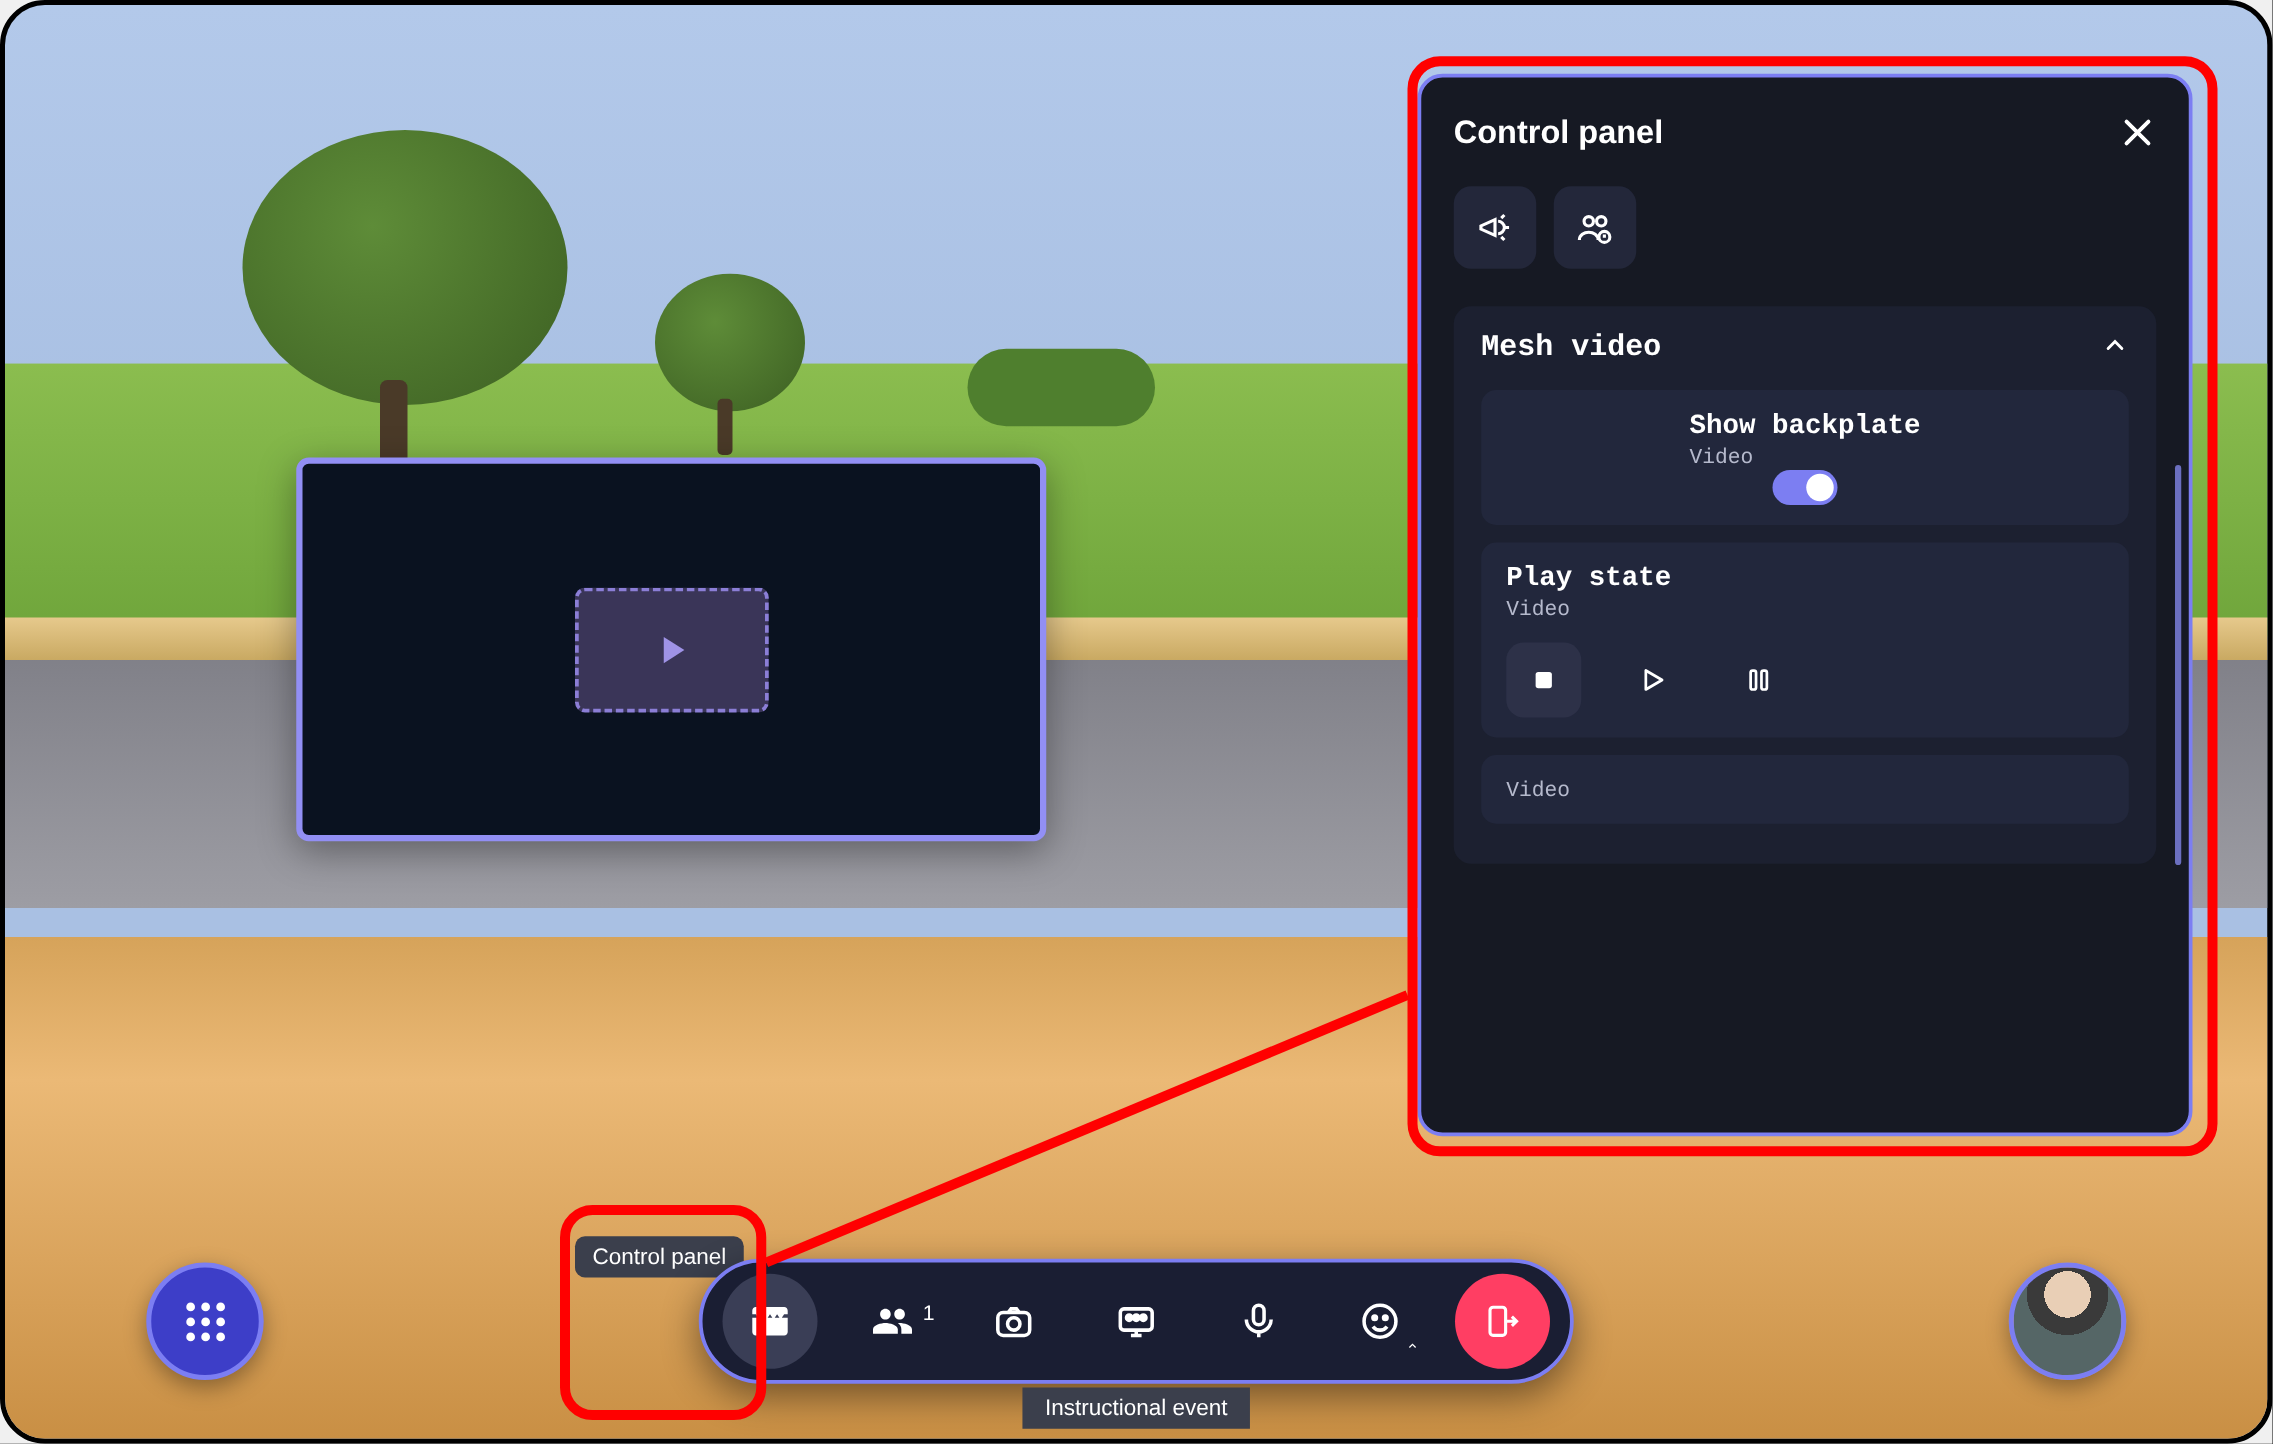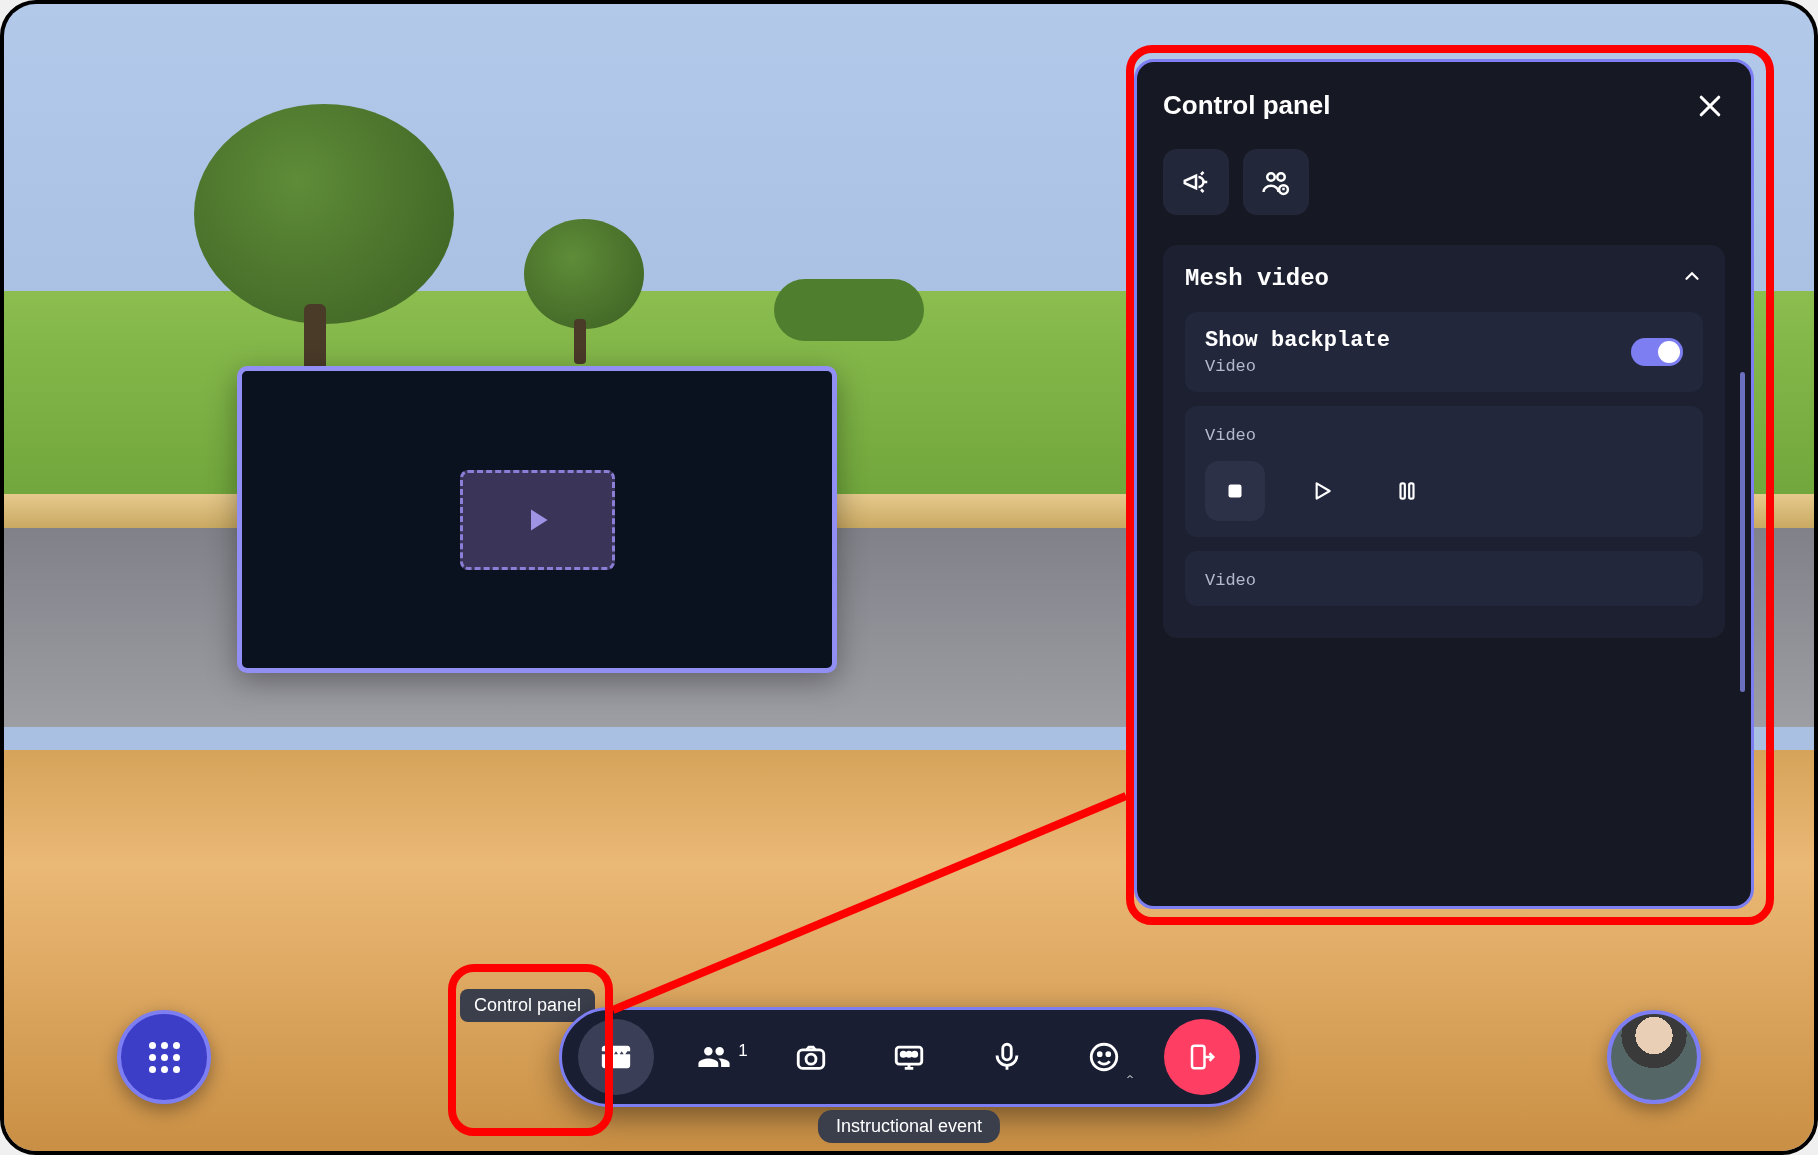--- a/index.html
+++ b/index.html
@@ -235,7 +235,7 @@
     padding:16px 20px;
     margin-bottom:14px;
   }
-  .setting .row { display:flex; justify-content:space-between; align-items:center;}
+  .setting .row { display:flex; justify-content:space-between; align-items:center;flex-direction:column;}
   .setting .title { font-size:22px; font-weight:600; }
   .setting .sub { font-size:17px; color:#b5b9cc; margin-top:4px;}
   .toggle {

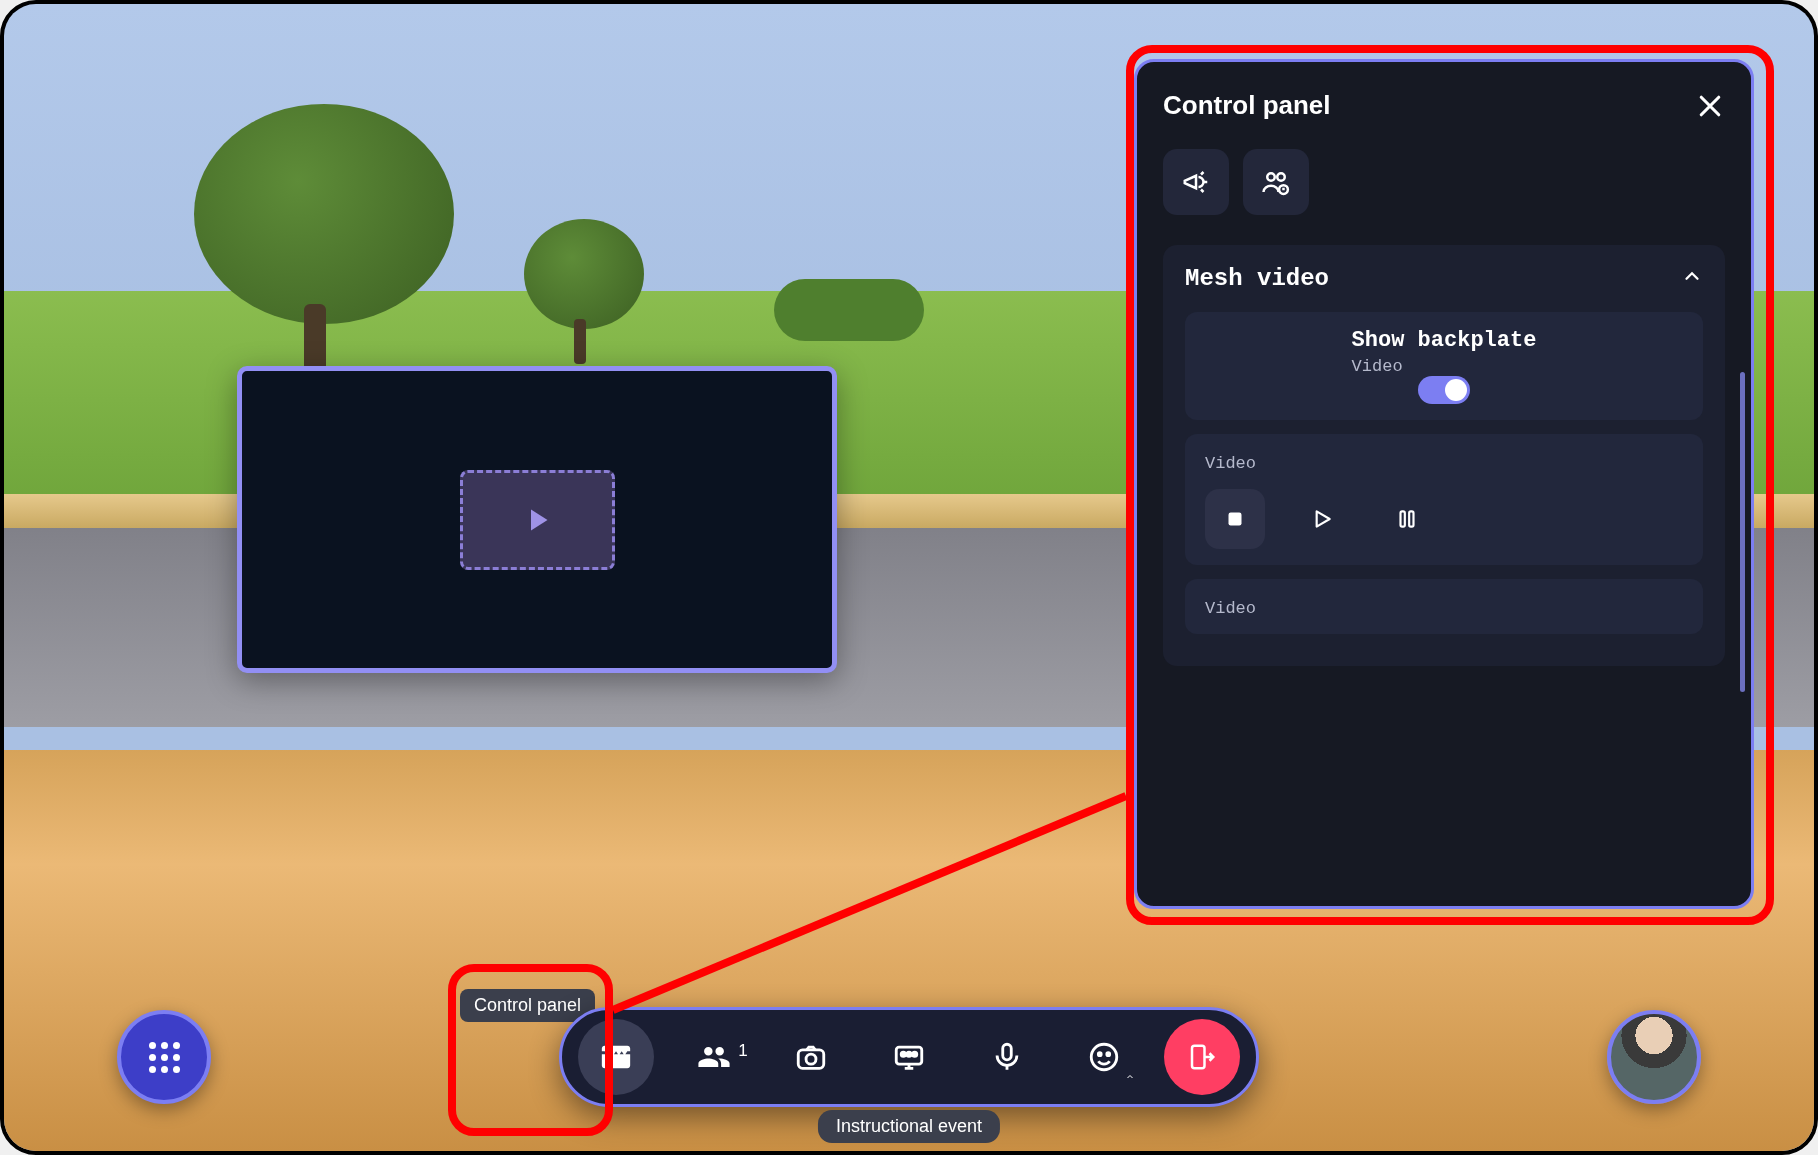--- a/index.html
+++ b/index.html
@@ -406,6 +406,7 @@
         </div>
 
         <div class="setting">
+          <div class="title">Play state</div>
           <div class="sub">Video</div>
           <div class="playrow">
             <div class="pbtn sel">

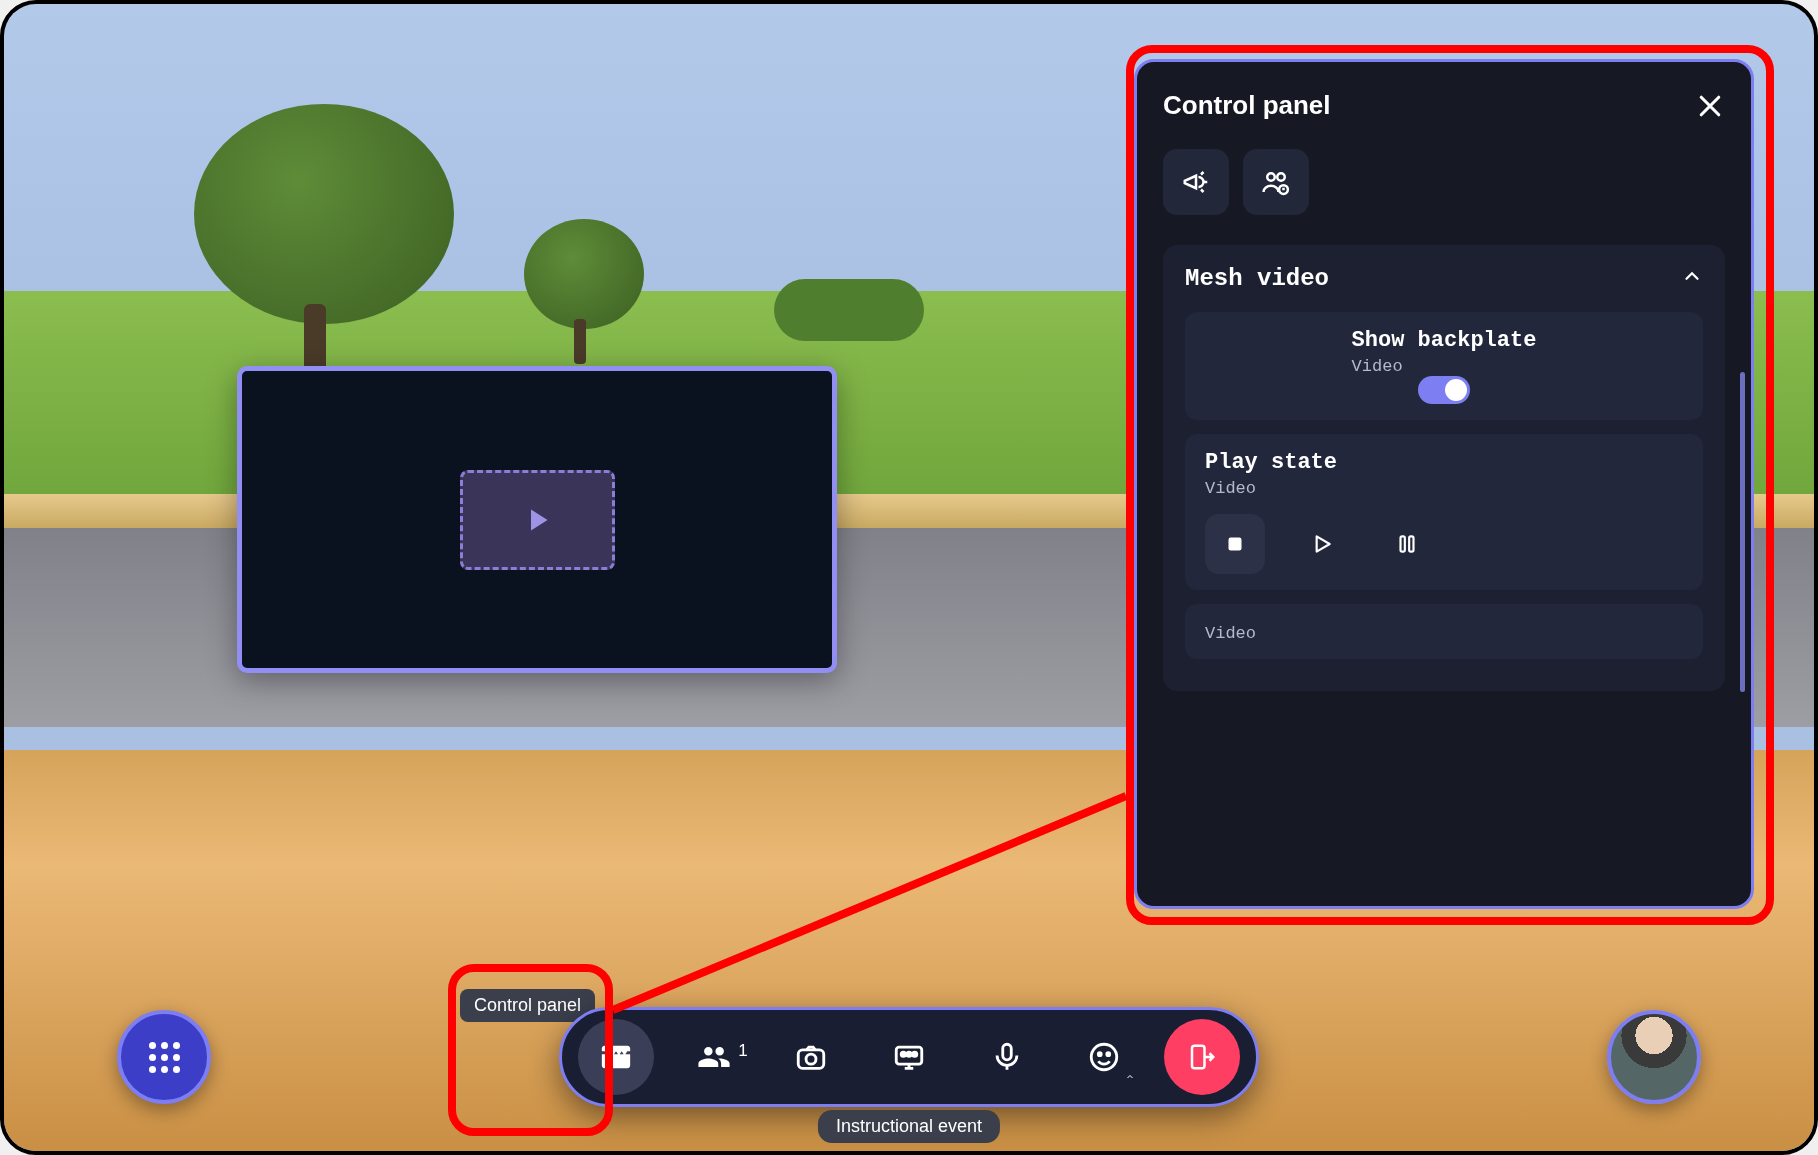--- a/index.html
+++ b/index.html
@@ -155,7 +155,7 @@
     color:#fff;
     font-size:18px;
     padding:6px 18px;
-    border-radius:14px;
+    border-radius:0;
   }
 
   

